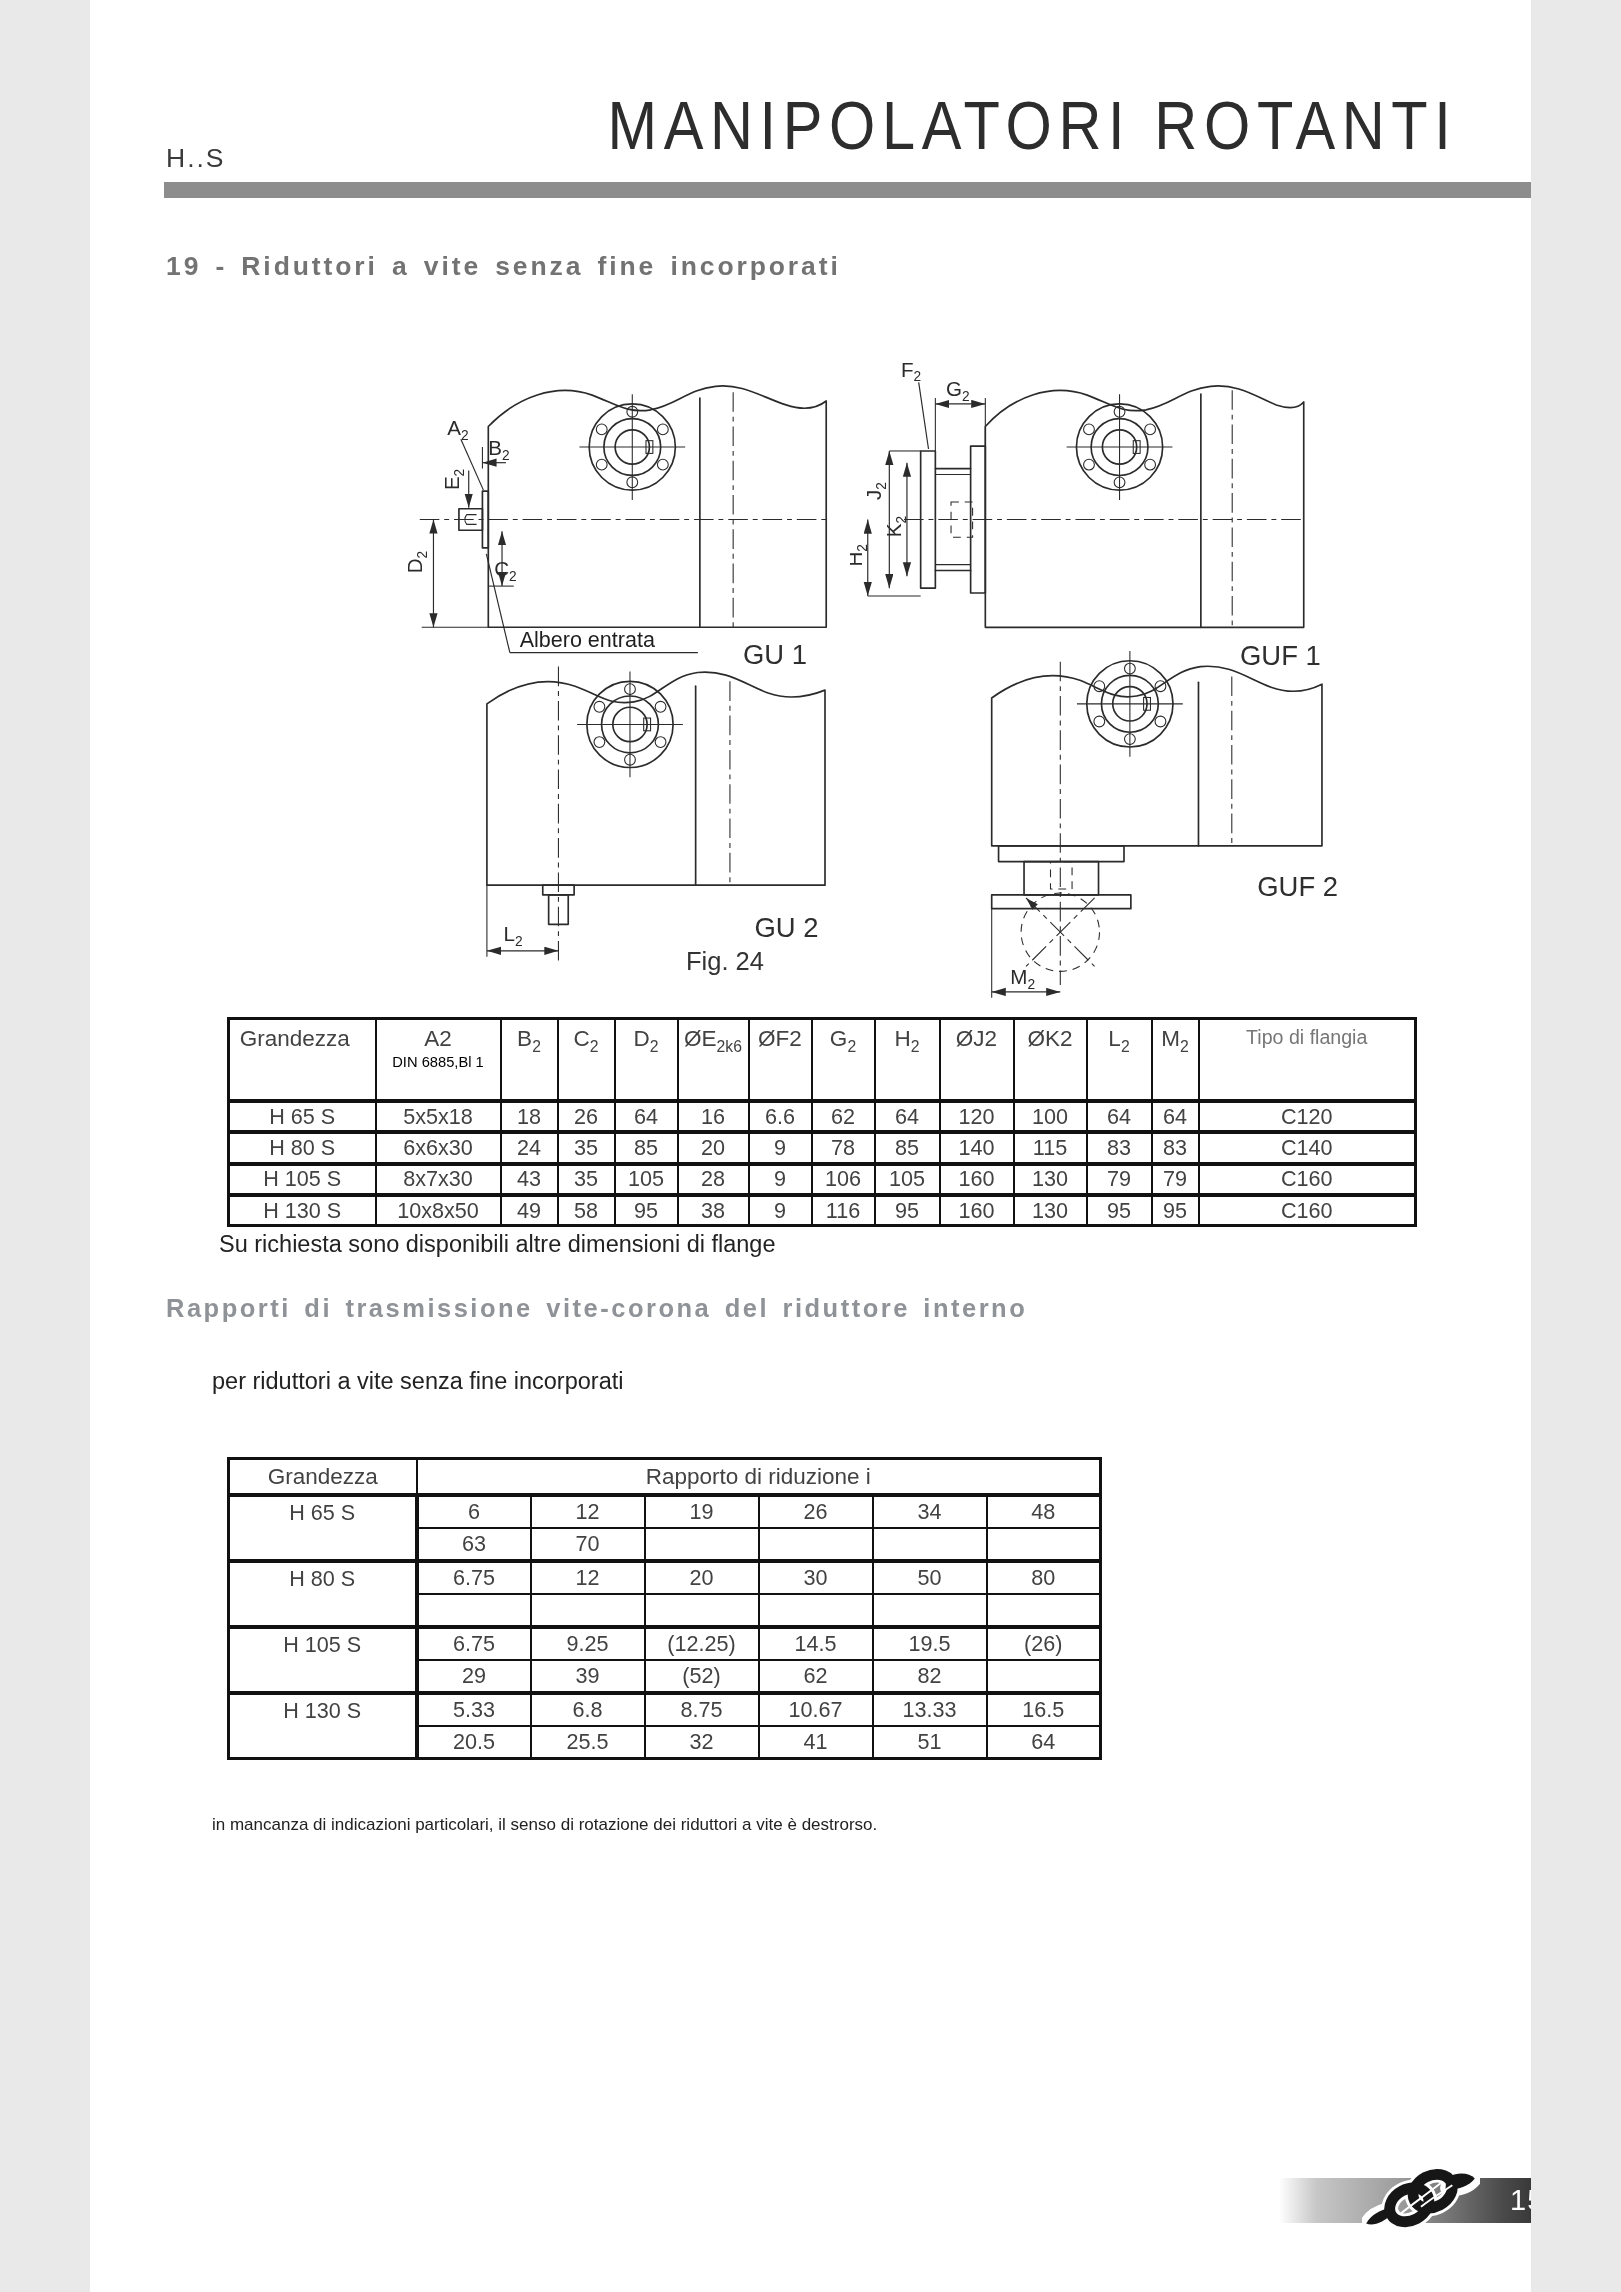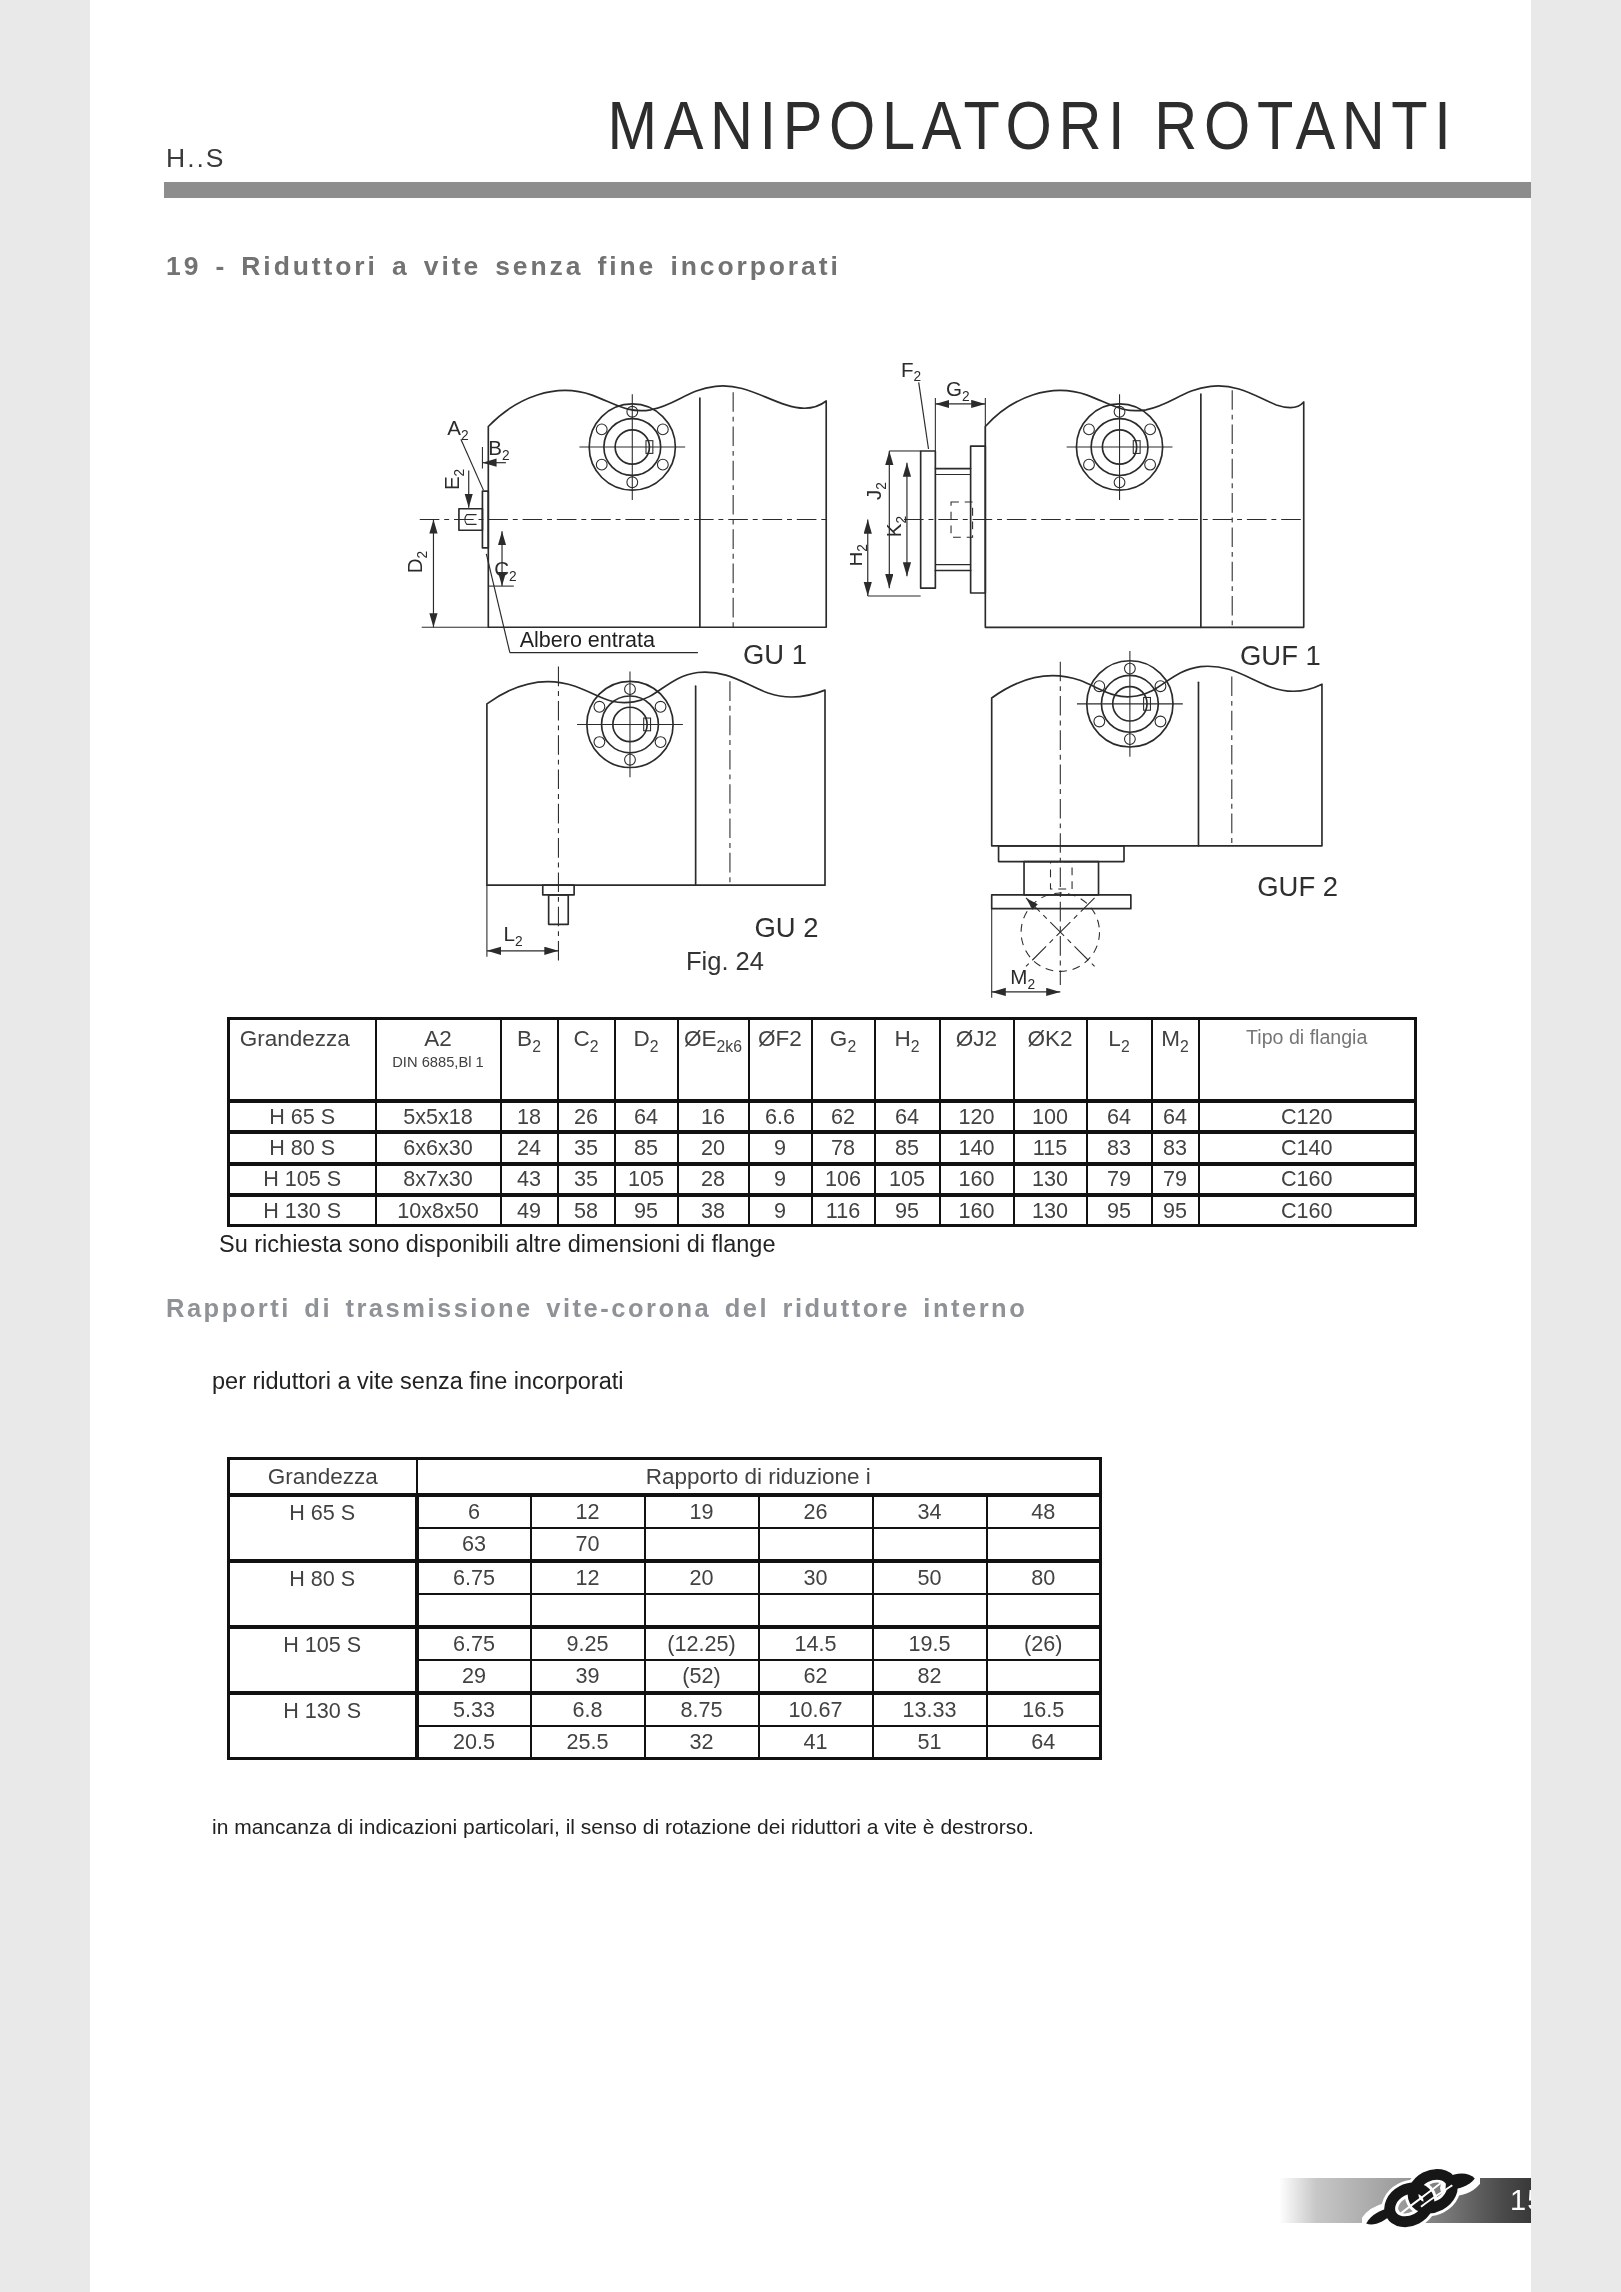--- a/index.html
+++ b/index.html
@@ -41,7 +41,7 @@
   #tab11 thead th.left{text-align:left;padding-left:9.8px;}
   #tab11 thead th.light{color:#767676;font-size:19.6px;}
   #tab11 tbody td{height:27.4px;border-top:4.9px solid #111;}
-  .colnote{display:block;font-size:14.7px;color:#404040;margin-top:2px;}
+  .colnote{display:block;font-size:14.7px;color:#000000;margin-top:2px;}
   sub{font-size:70%;}
 
   #tab12{border:3.9px solid #111;}

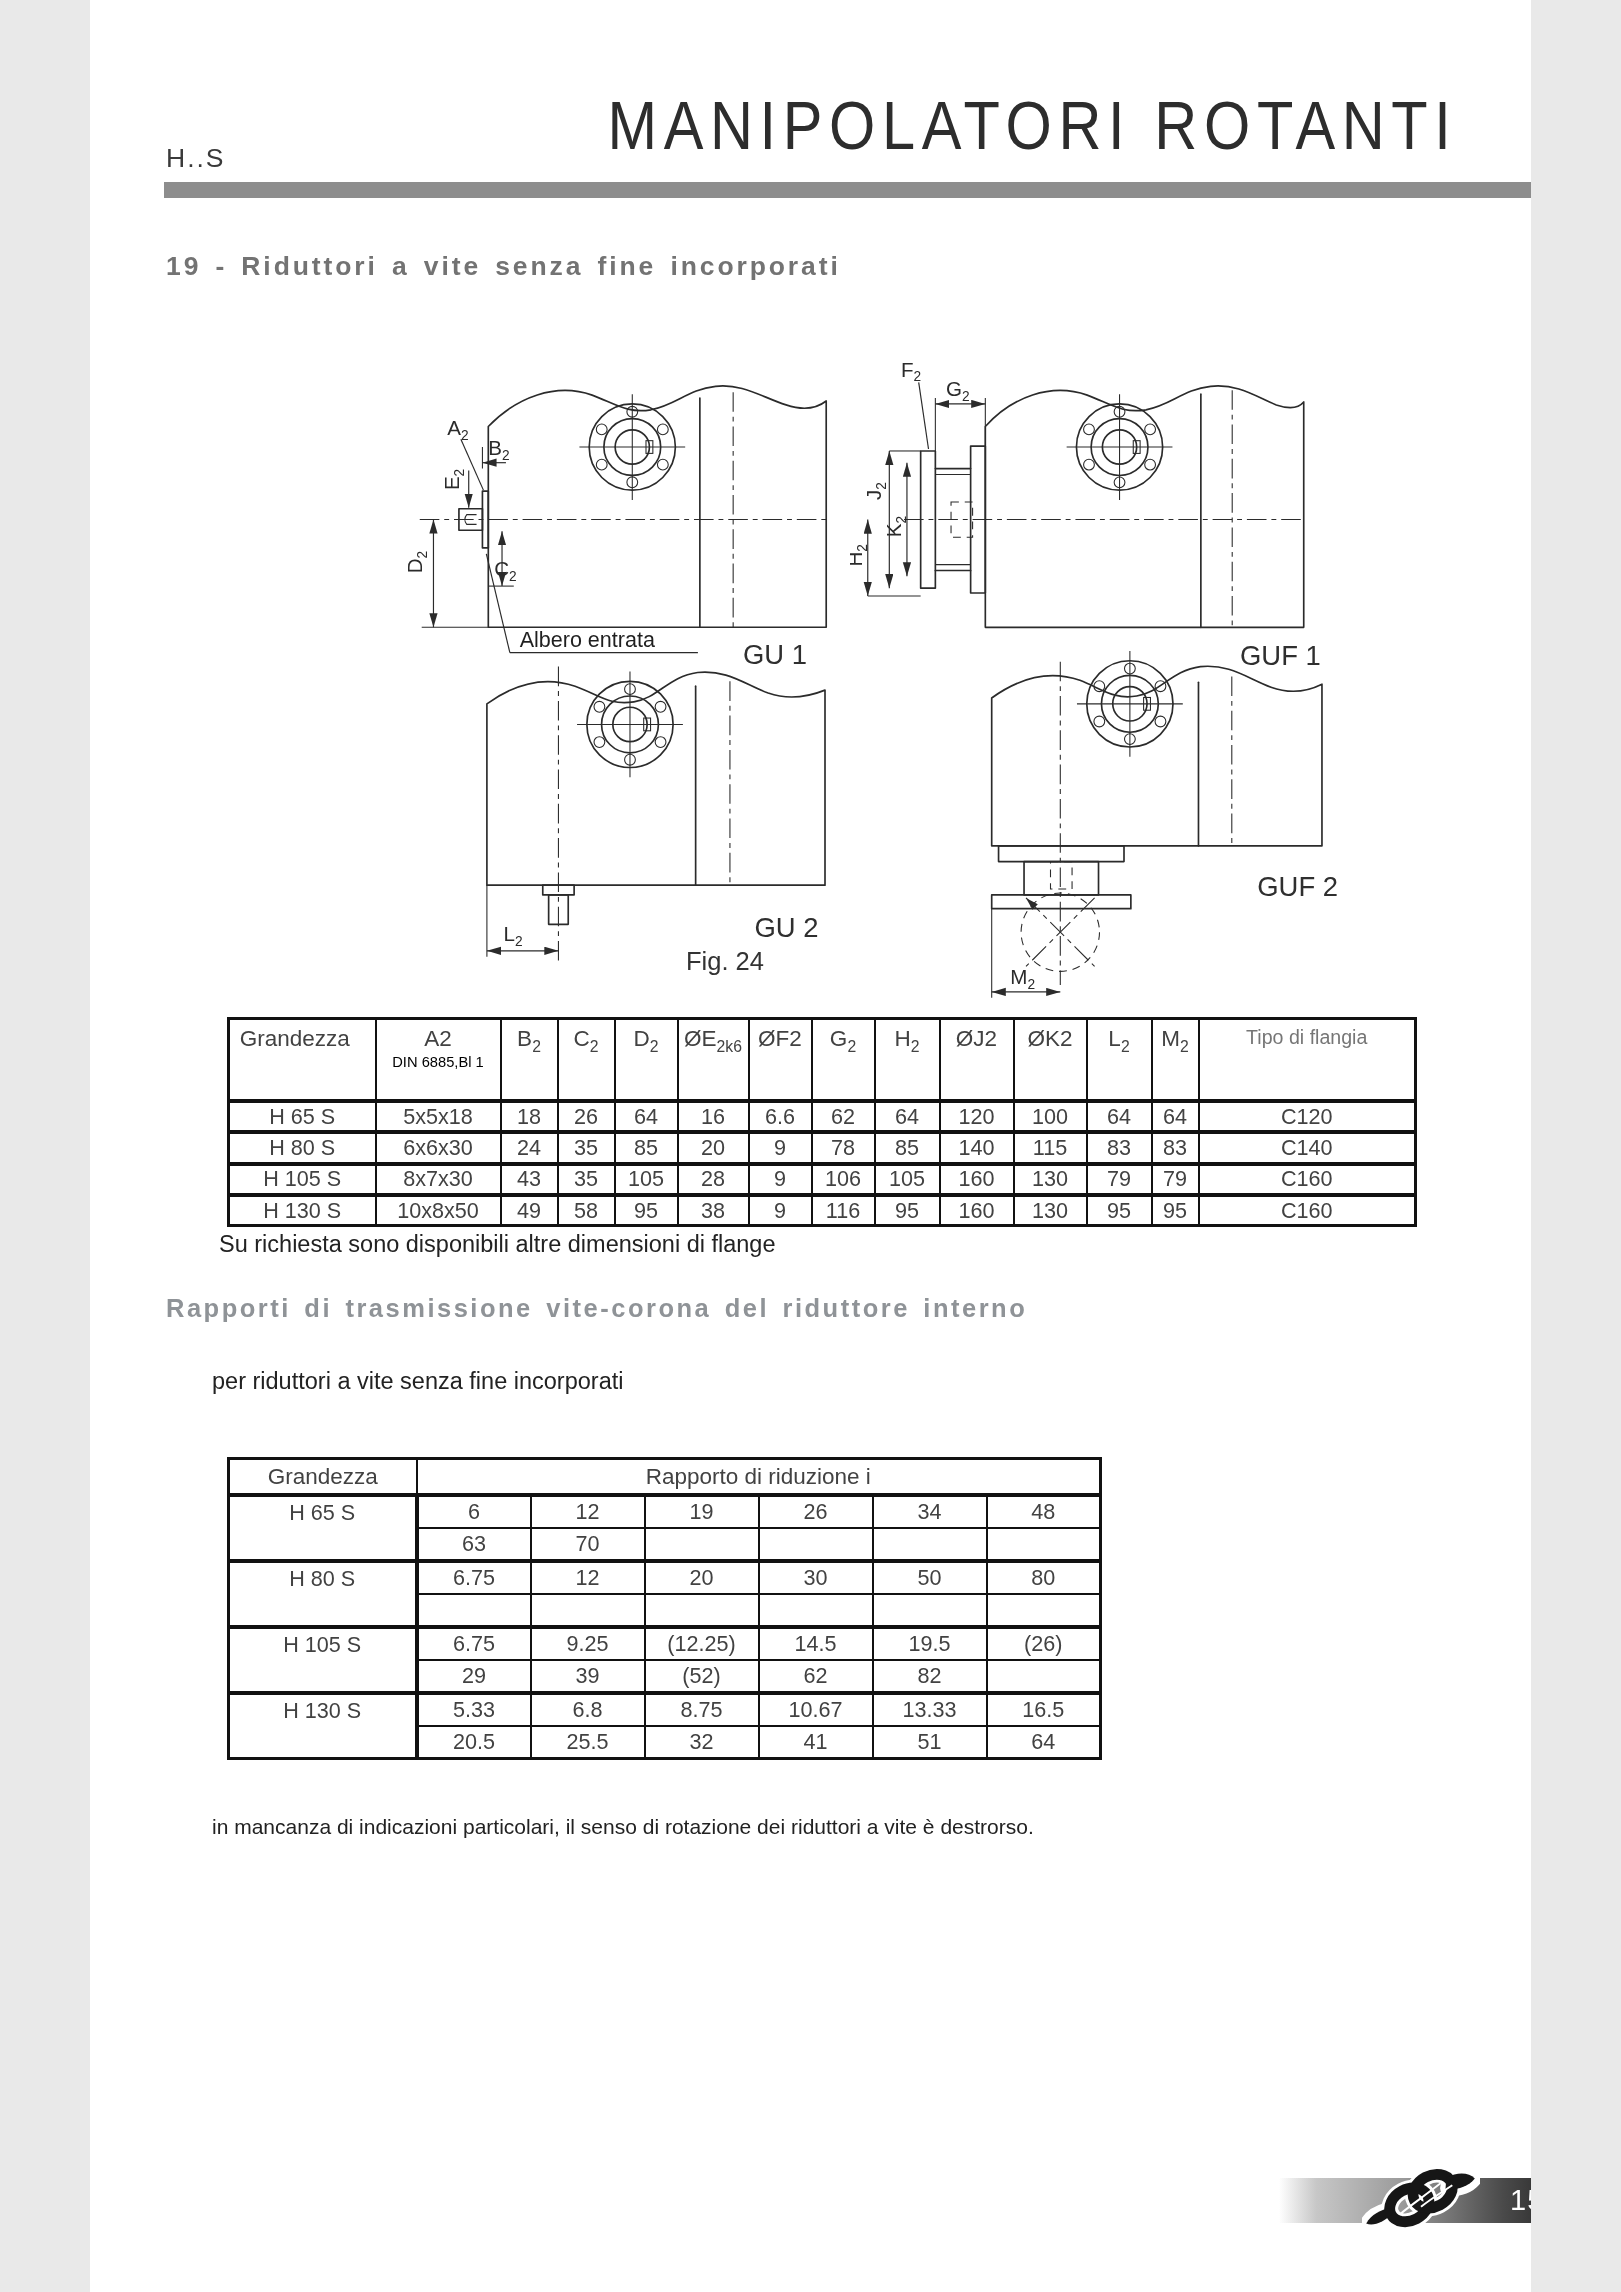--- a/index.html
+++ b/index.html
@@ -458,7 +458,7 @@
       </tbody>
   </table>
 
-  <div class="abs body-text" style="left:106px;top:1815px;font-size:21px;">in mancanza di indicazioni particolari, il senso di rotazione dei riduttori a vite è destrorso.</div>
+  <div class="abs body-text" style="left:106px;top:1815px;font-size:17px;">in mancanza di indicazioni particolari, il senso di rotazione dei riduttori a vite è destrorso.</div>
 
   <div class="abs footer-bar">
     <div class="page-number">15</div>

